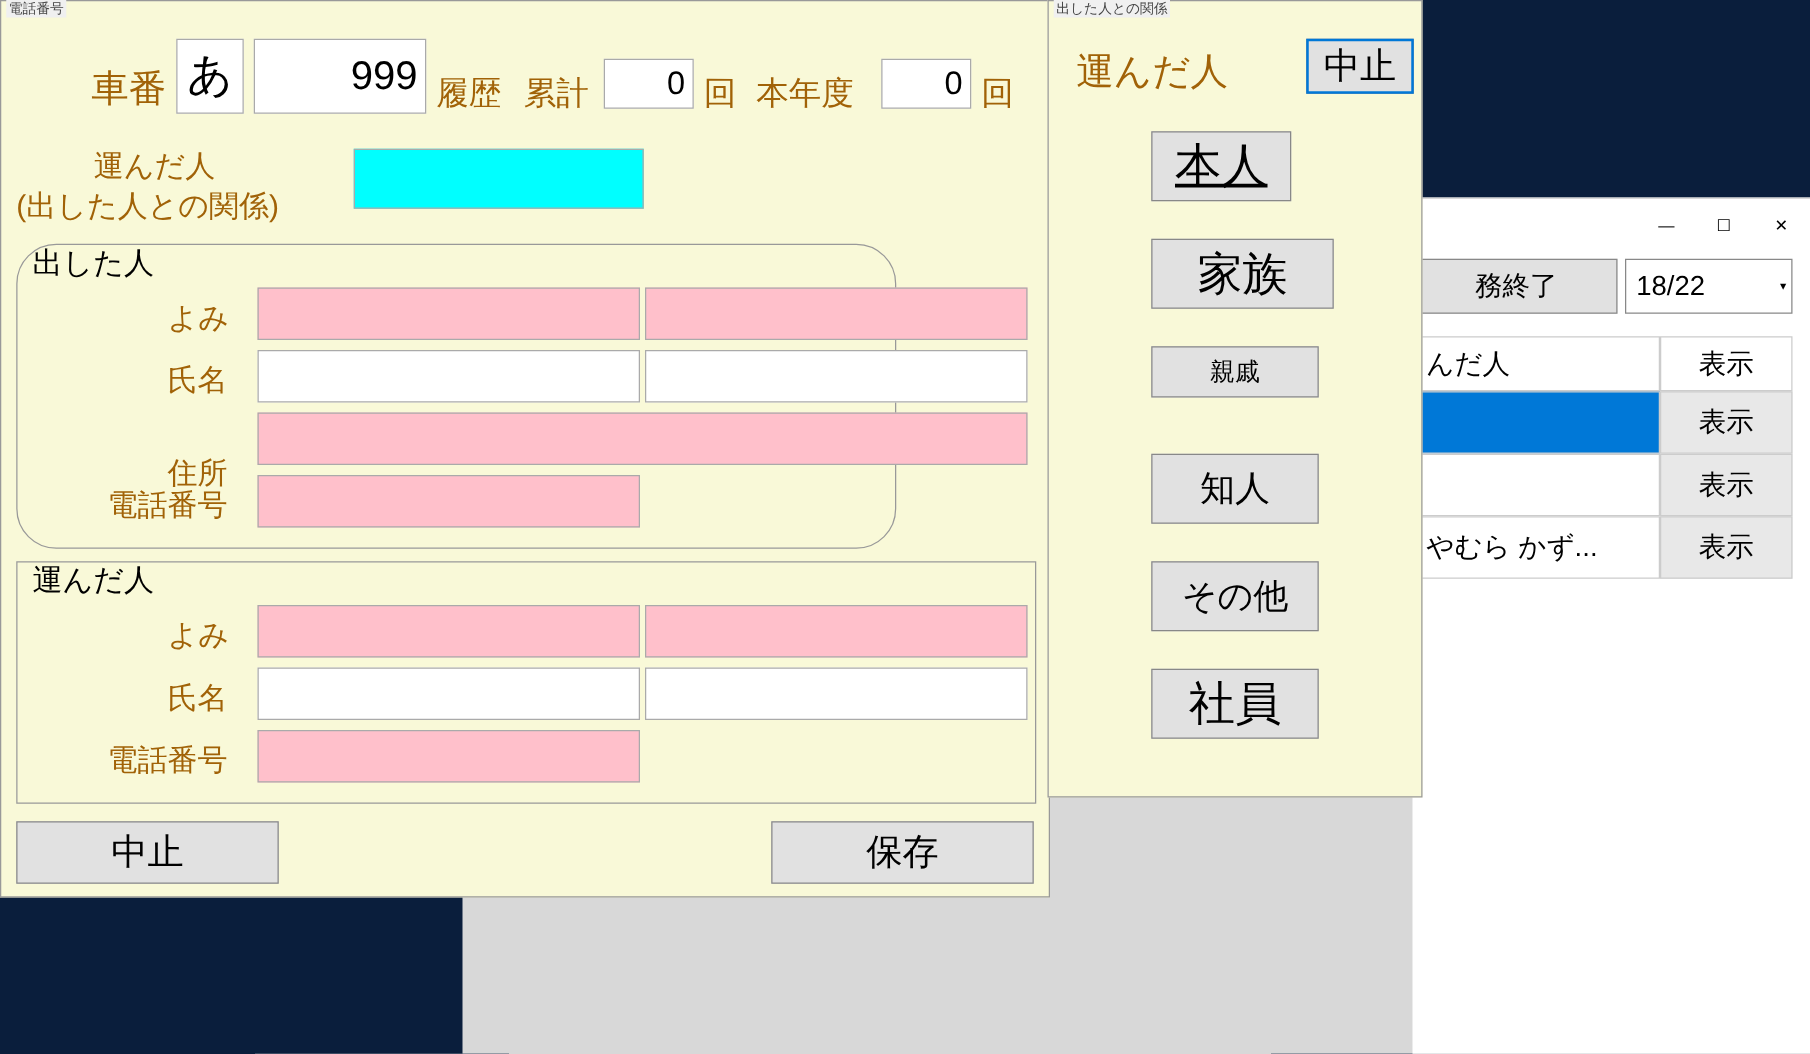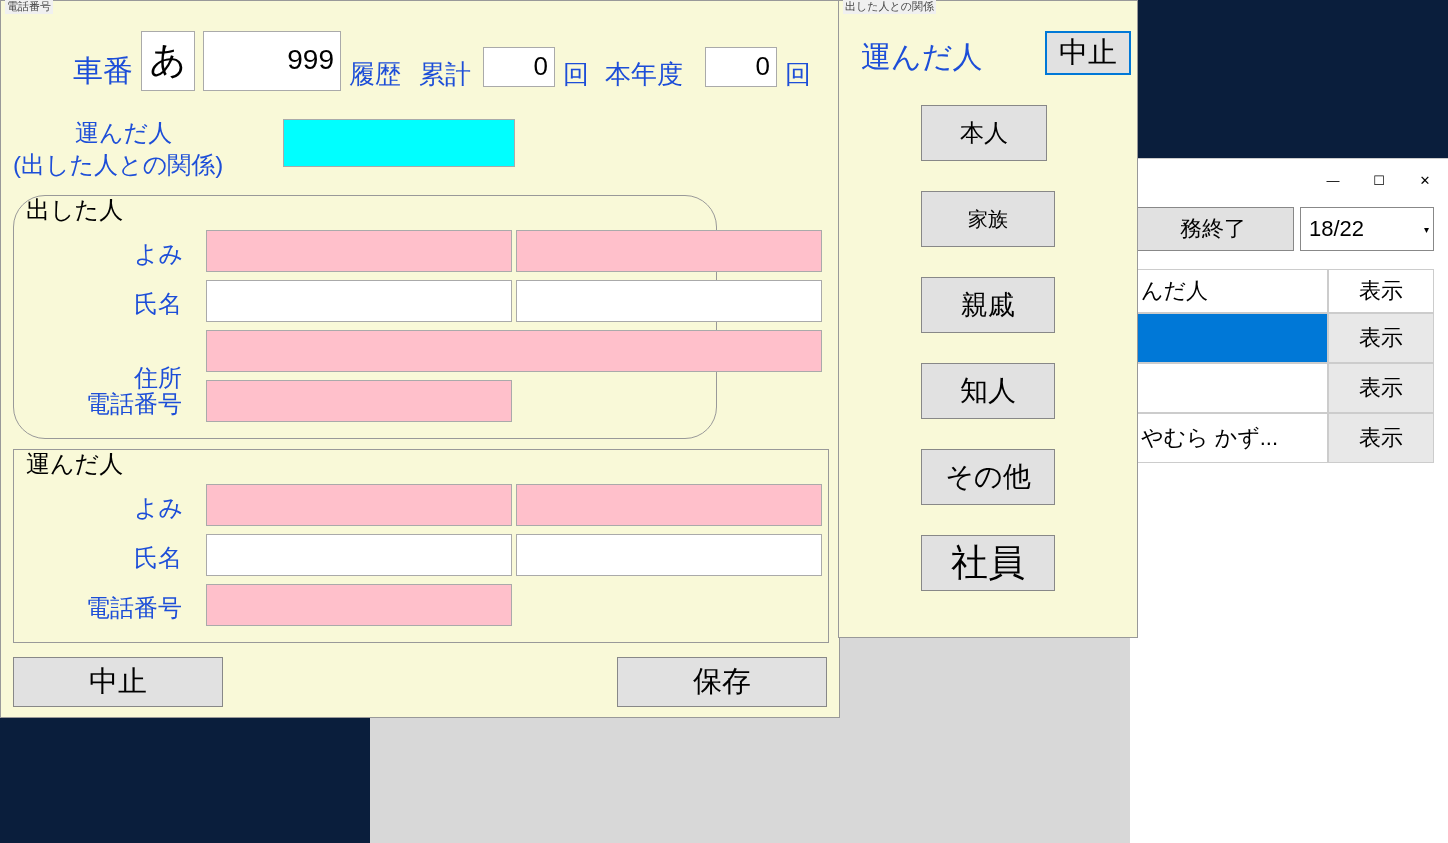--- a/index.html
+++ b/index.html
@@ -7,7 +7,7 @@
   .gray-bg { position: absolute; left: 370px; top: 180px; width: 1078px; height: 663px; background: #d8d8d8; }
   .win { position: absolute; background: #f9f9d8; border: 1px solid #999; }
   .win-title { position: absolute; top: -2px; left: 4px; font-size: 11px; color: #444; background: #f0f0f0; padding: 0 2px; }
-  .lbl { font-size: 24px; color: #1d4ed8; position: absolute; }
+  .lbl { font-size: 24px; color: #a16207; position: absolute; }
   .lbl-big { font-size: 30px; }
   .txt { position: absolute; border: 1px solid #aaa; background: #fff; font-size: 30px; padding: 0 6px; text-align: right; }
   .txt-left { text-align: left; }

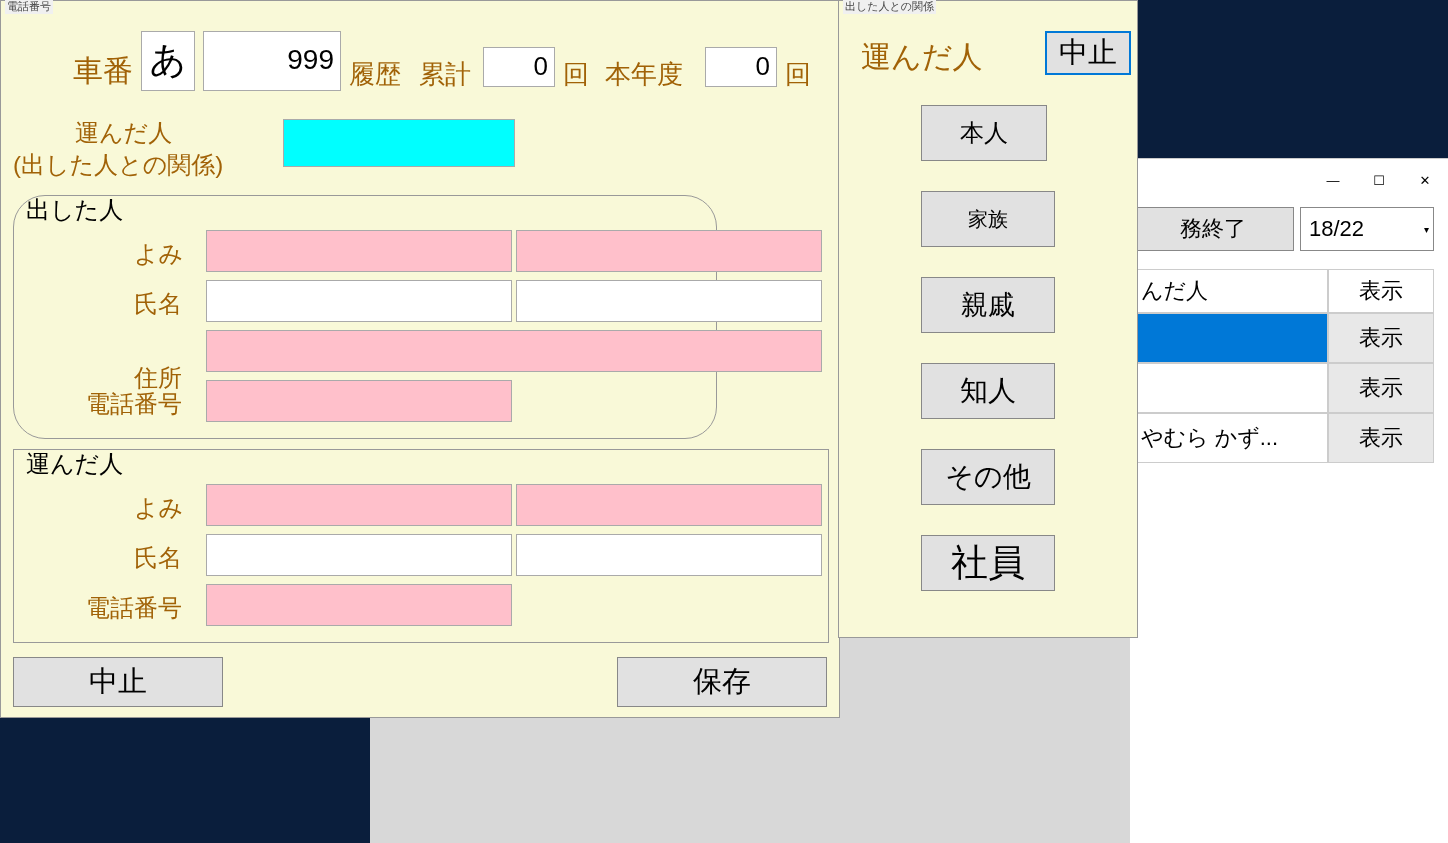--- a/index.html
+++ b/index.html
@@ -59,7 +59,7 @@
 
   <div class="lbl lbl-big" style="left:72px; top:50px;">車番</div>
   <div class="txt txt-center" style="left:140px; top:30px; width:54px; height:60px; font-size:36px; line-height:56px;">あ</div>
-  <div class="txt" style="left:202px; top:30px; width:138px; height:60px; font-size:28px; line-height:56px;">999</div>
+  <div class="txt" style="left:202px; top:30px; width:138px; height:60px; font-size:32px; line-height:56px;">999</div>
   <div class="lbl" style="left:348px; top:56px; font-size:26px;">履歴</div>
   <div class="lbl" style="left:418px; top:56px; font-size:26px;">累計</div>
   <div class="txt" style="left:482px; top:46px; width:72px; height:40px; font-size:26px; line-height:36px;">0</div>

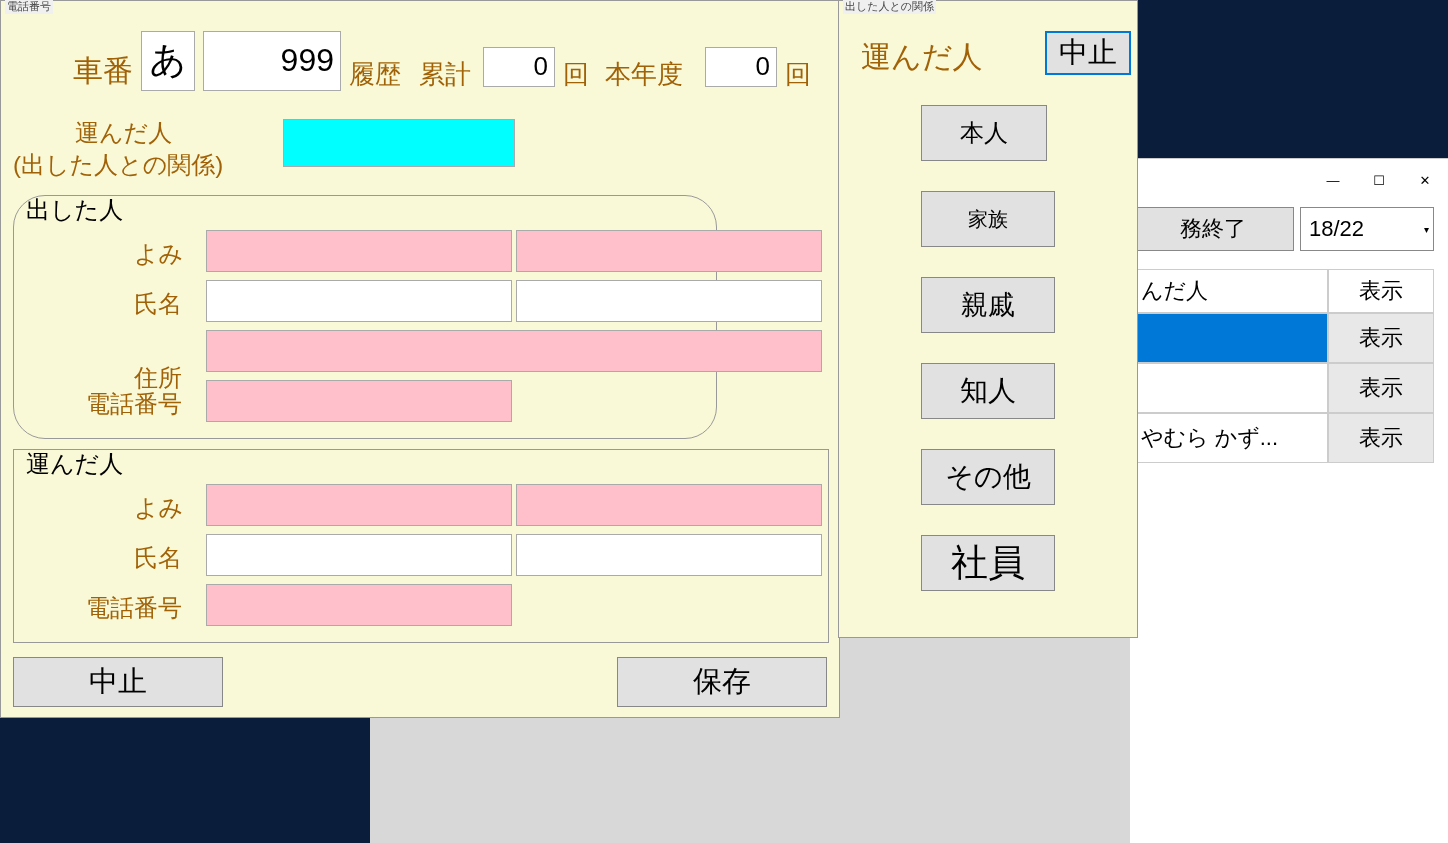--- a/index.html
+++ b/index.html
@@ -106,7 +106,7 @@
   <div class="win-title">出した人との関係</div>
   <div class="lbl" style="left:22px; top:36px; font-size:30px;">運んだ人</div>
   <div class="btn highlight-btn" style="left:206px; top:30px; width:86px; height:44px;">中止</div>
-  <div class="btn" style="left:82px; top:104px; width:126px; height:56px; font-size:24px;">本人</div>
+  <div class="btn" style="left:82px; top:104px; width:112px; height:56px; font-size:37px;text-decoration:underline;">本人</div>
   <div class="btn" style="left:82px; top:190px; width:134px; height:56px; font-size:20px;">家族</div>
   <div class="btn" style="left:82px; top:276px; width:134px; height:56px; font-size:27px;text-align:center;">親戚</div>
   <div class="btn" style="left:82px; top:362px; width:134px; height:56px; font-size:28px;">知人</div>

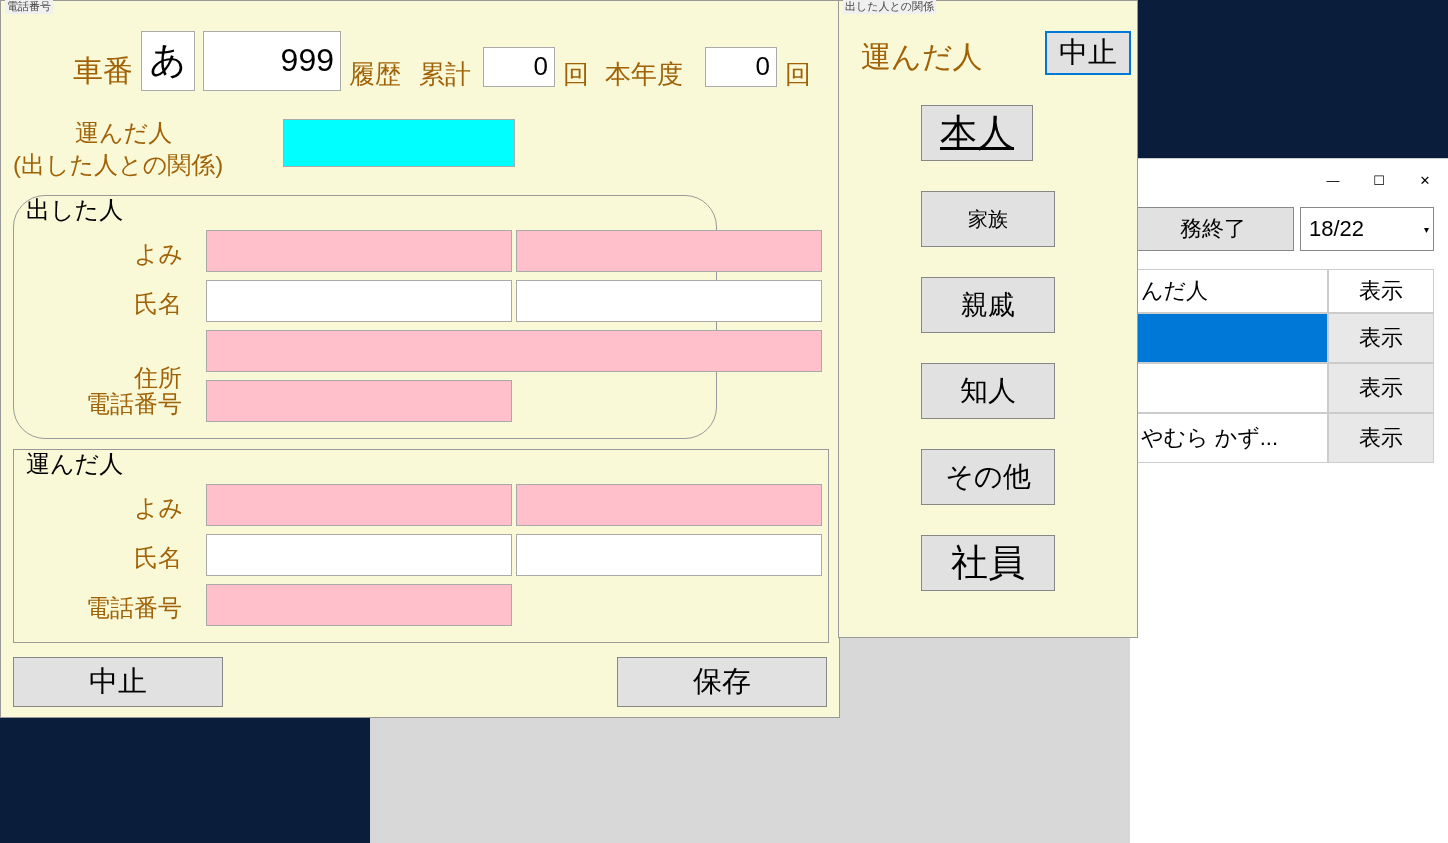--- a/index.html
+++ b/index.html
@@ -107,7 +107,7 @@
   <div class="lbl" style="left:22px; top:36px; font-size:30px;">運んだ人</div>
   <div class="btn highlight-btn" style="left:206px; top:30px; width:86px; height:44px;">中止</div>
   <div class="btn" style="left:82px; top:104px; width:112px; height:56px; font-size:37px;text-decoration:underline;">本人</div>
-  <div class="btn" style="left:82px; top:190px; width:134px; height:56px; font-size:20px;">家族</div>
+  <div class="btn" style="left:82px; top:190px; width:146px; height:56px; font-size:36px;">家族</div>
   <div class="btn" style="left:82px; top:276px; width:134px; height:56px; font-size:27px;text-align:center;">親戚</div>
   <div class="btn" style="left:82px; top:362px; width:134px; height:56px; font-size:28px;">知人</div>
   <div class="btn" style="left:82px; top:448px; width:134px; height:56px; font-size:28px;">その他</div>

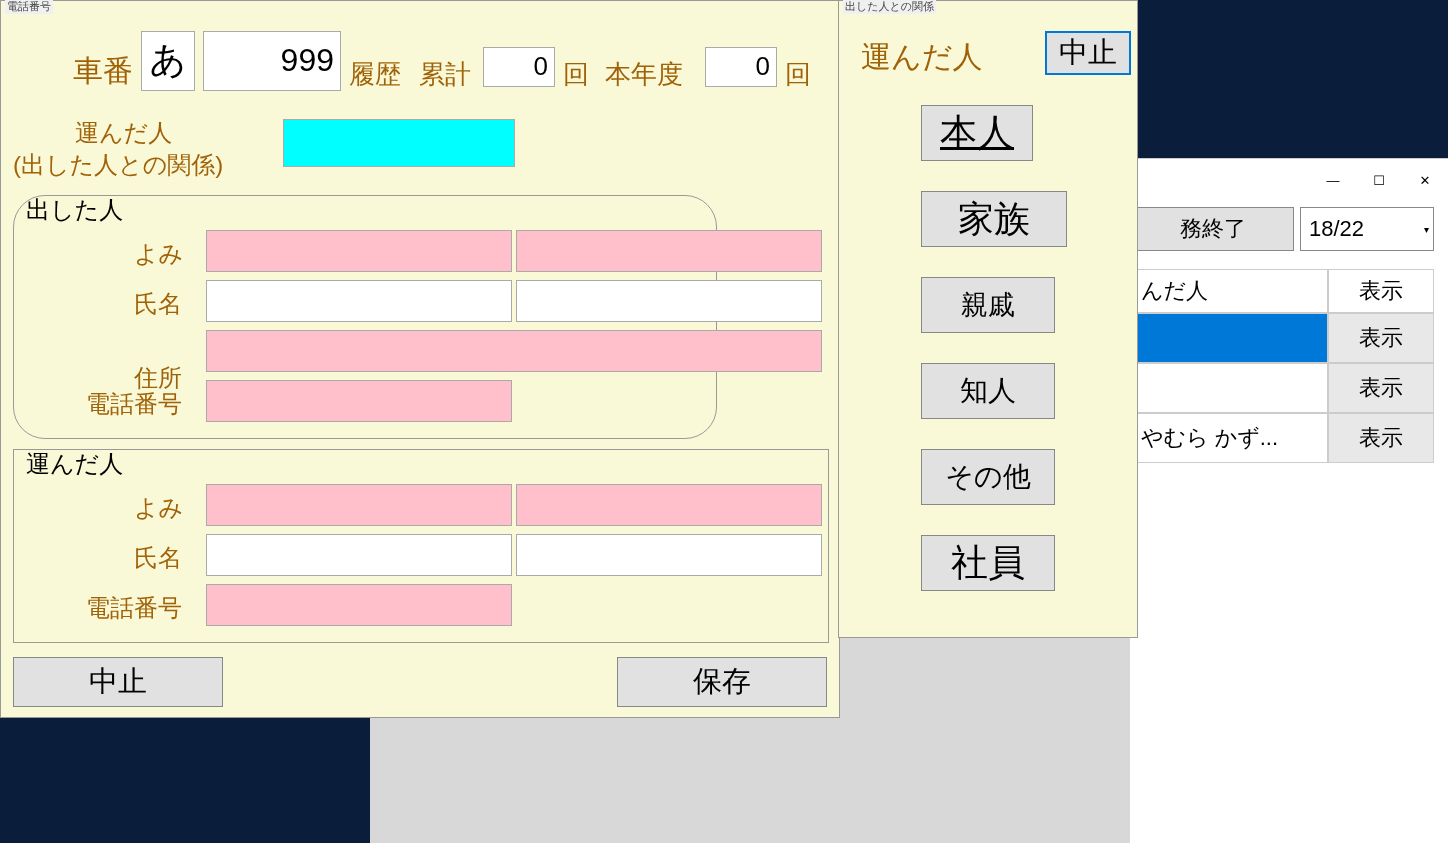--- a/index.html
+++ b/index.html
@@ -108,7 +108,7 @@
   <div class="btn highlight-btn" style="left:206px; top:30px; width:86px; height:44px;">中止</div>
   <div class="btn" style="left:82px; top:104px; width:112px; height:56px; font-size:37px;text-decoration:underline;">本人</div>
   <div class="btn" style="left:82px; top:190px; width:146px; height:56px; font-size:36px;">家族</div>
-  <div class="btn" style="left:82px; top:276px; width:134px; height:56px; font-size:27px;text-align:center;">親戚</div>
+  <div class="btn" style="left:82px; top:276px; width:134px; height:41px; font-size:20px;text-align:center;">親戚</div>
   <div class="btn" style="left:82px; top:362px; width:134px; height:56px; font-size:28px;">知人</div>
   <div class="btn" style="left:82px; top:448px; width:134px; height:56px; font-size:28px;">その他</div>
   <div class="btn" style="left:82px; top:534px; width:134px; height:56px; font-size:37px;">社員</div>

